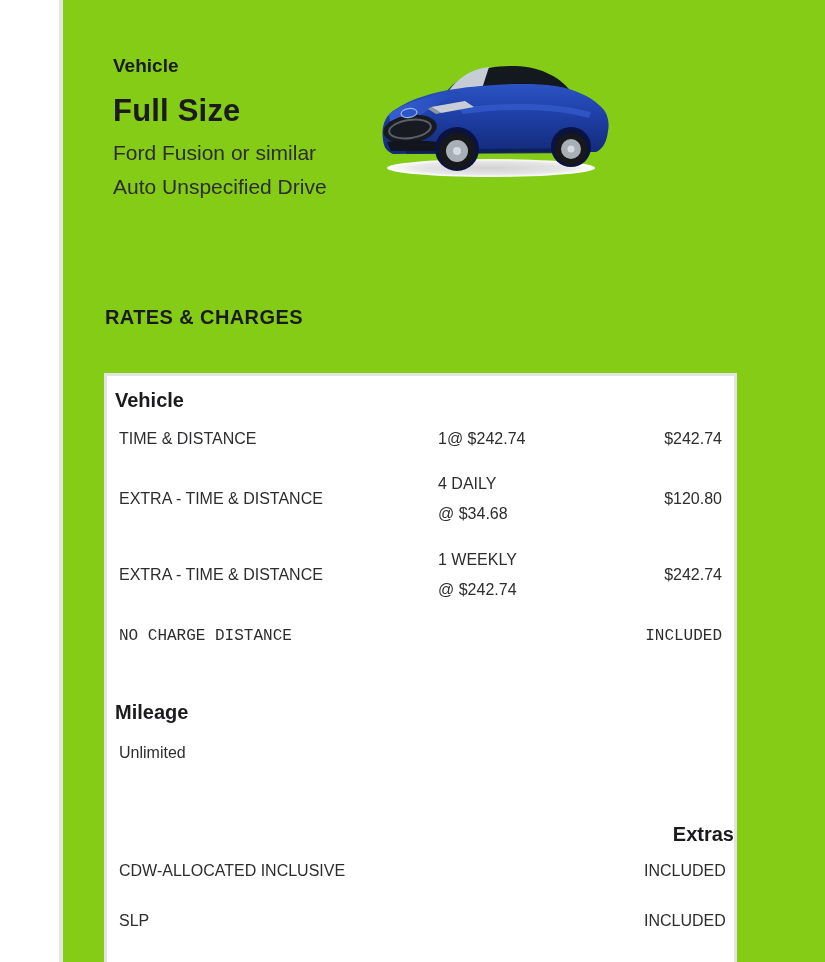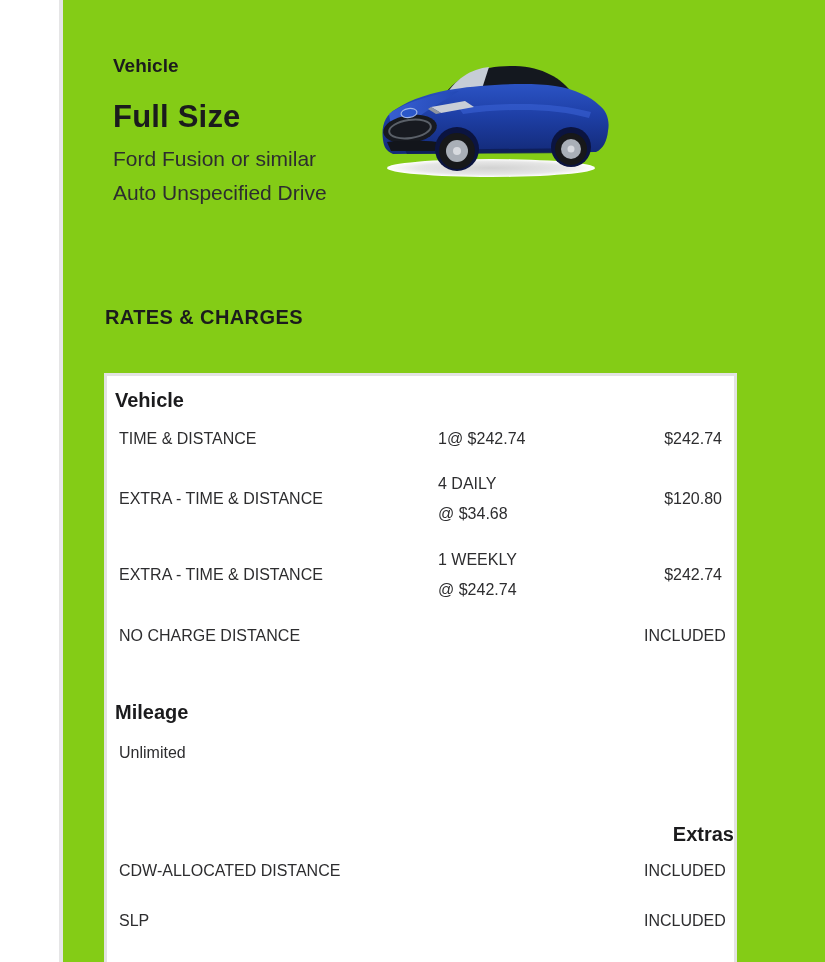--- a/index.html
+++ b/index.html
@@ -43,7 +43,7 @@
     font-weight: bold;
     color: #1b1b1d;
     line-height: 34px;
-    margin-top: 24px;
+    margin-top: 18px;
     letter-spacing: 0.2px;
   }
   .v-model {

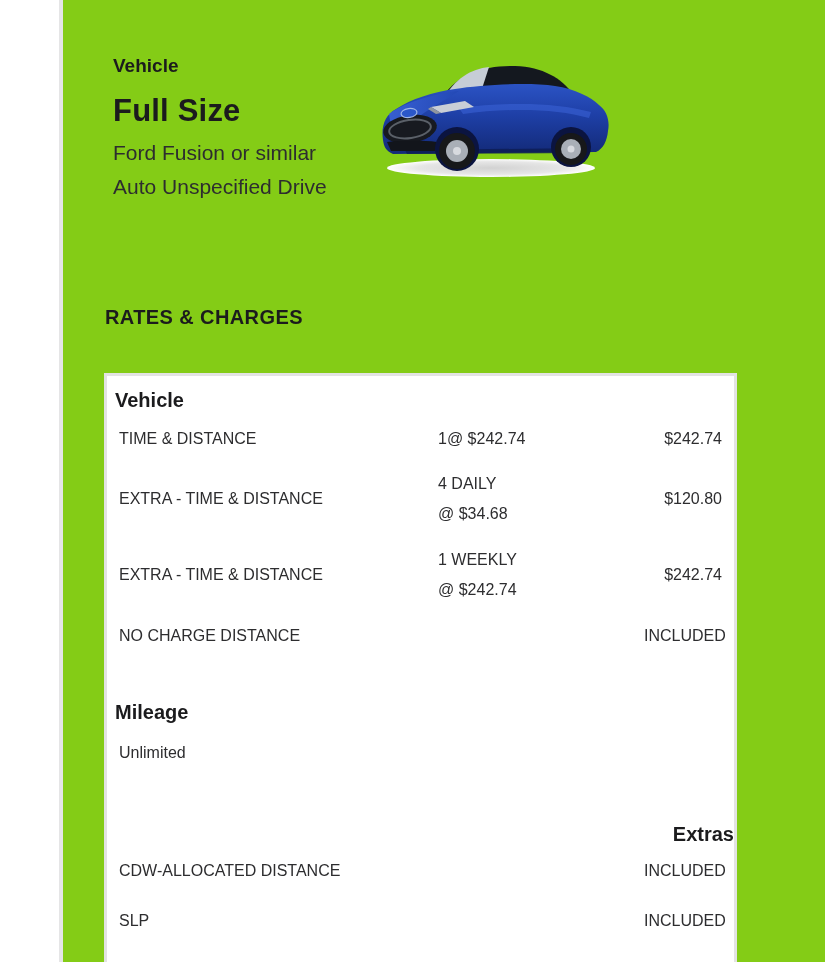--- a/index.html
+++ b/index.html
@@ -109,7 +109,7 @@
   }
   .r-h44 { min-height: 44px; }
   .r-h76 { min-height: 76px; }
-  .r-h46 { min-height: 46px; }
+  .r-h46 { min-height: 46px; font-family: Liberation Mono, monospace; }
   .r-h56 { min-height: 56px; }
   .r-h52 { min-height: 52px; }
   .r-h48 { min-height: 48px; }

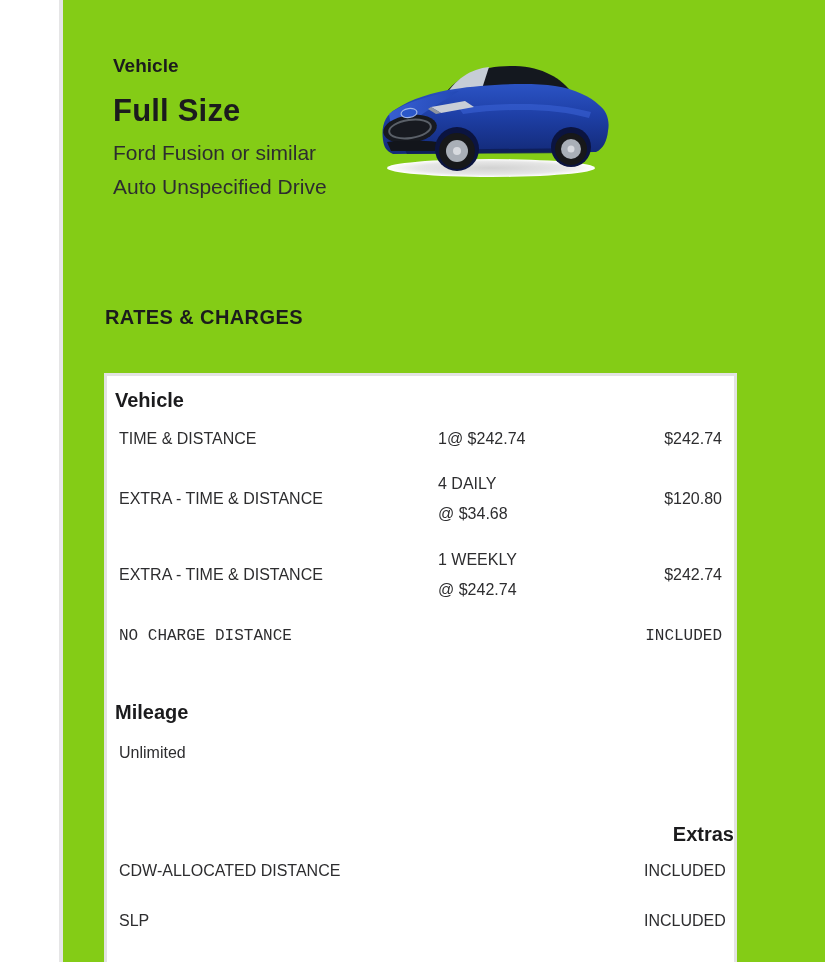--- a/index.html
+++ b/index.html
@@ -238,7 +238,7 @@
     <div class="group-header gh-extras">Extras</div>
 
     <div class="row r-h52">
-      <div class="cell-label">CDW-ALLOCATED DISTANCE</div>
+      <div class="cell-label">CDW-ALLOCATED INCLUSIVE</div>
       <div class="cell-detail"></div>
       <div class="cell-amount">INCLUDED</div>
     </div>

